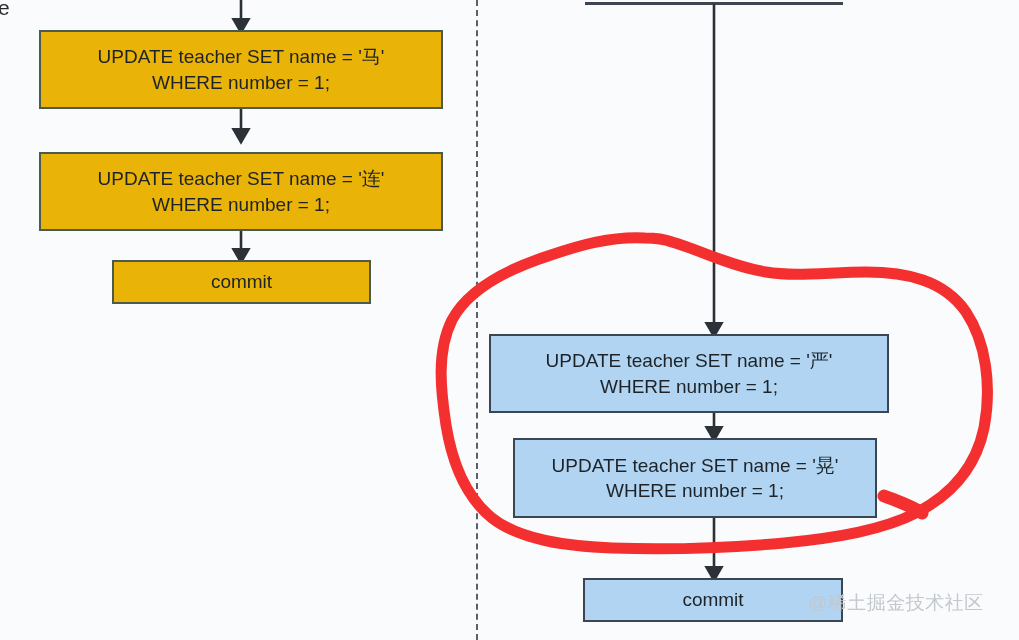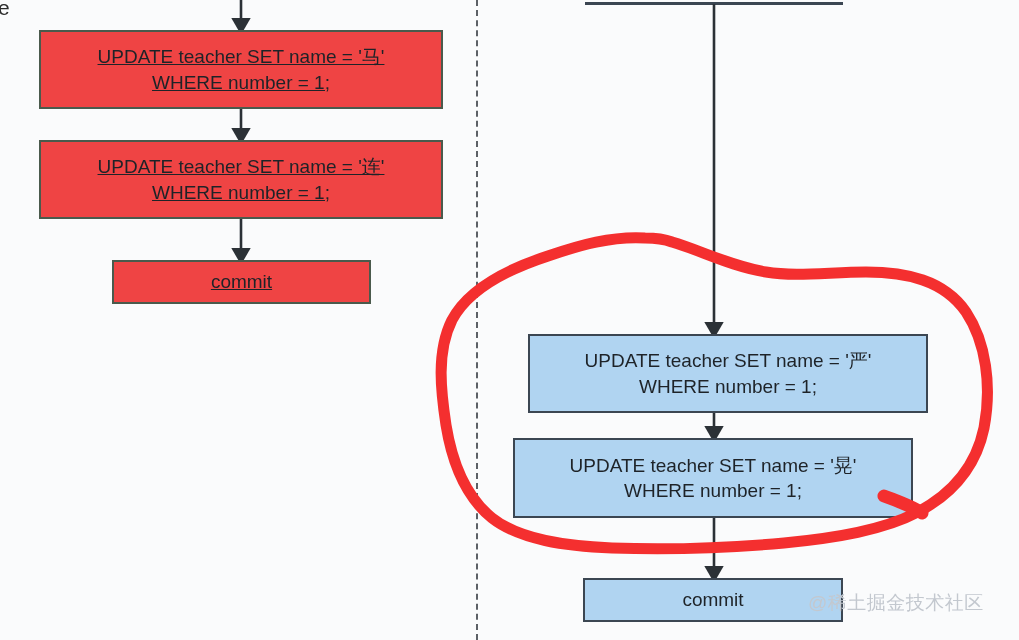--- a/index.html
+++ b/index.html
@@ -51,7 +51,7 @@
     font-size: 19px;
     white-space: pre-line;
   }
-  .node.green { background: #ef4444; border-color: #4a5a4c; text-decoration: underline; }
+  .node.green { background: #eab308; border-color: #4a5a4c; }
   .node.blue  { background: #b0d4f1; border-color: #3b4652; }
 
   

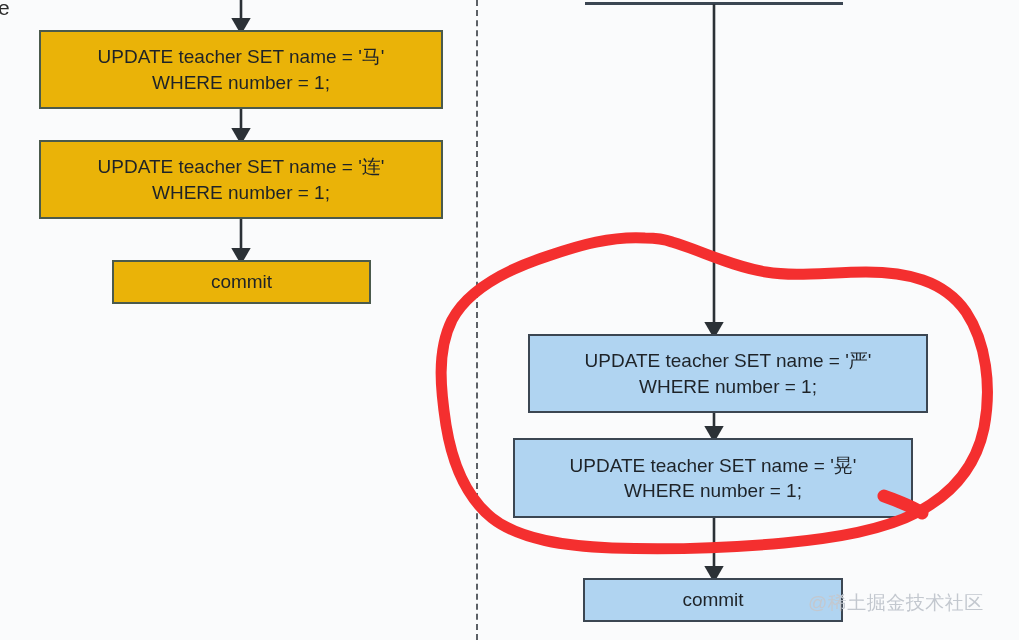--- a/index.html
+++ b/index.html
@@ -56,7 +56,7 @@
 
   
   #node-left-1 { left: 39px;  top: 30px;  width: 404px; height: 79px; }
-  #node-left-2 { left: 39px;  top: 140px; width: 404px; height: 79px; }
+  #node-left-2 { left: 39px;  top: 152px; width: 404px; height: 79px; }
   #node-left-commit { left: 112px; top: 260px; width: 259px; height: 44px; }
 
   

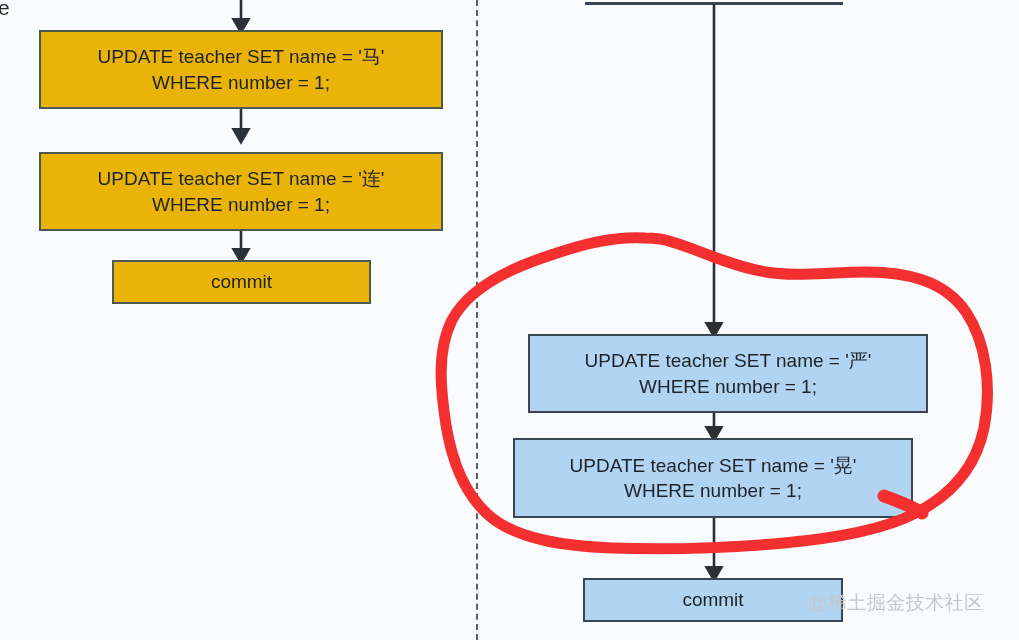--- a/index.html
+++ b/index.html
@@ -60,7 +60,7 @@
   #node-left-commit { left: 112px; top: 260px; width: 259px; height: 44px; }
 
   
-  #node-right-1 { left: 528px; top: 334px; width: 400px; height: 79px; }
+  #node-right-1 { left: 489px; top: 334px; width: 400px; height: 79px; }
   #node-right-2 { left: 513px; top: 438px; width: 400px; height: 80px; }
   #node-right-commit { left: 583px; top: 578px; width: 260px; height: 44px; }
 

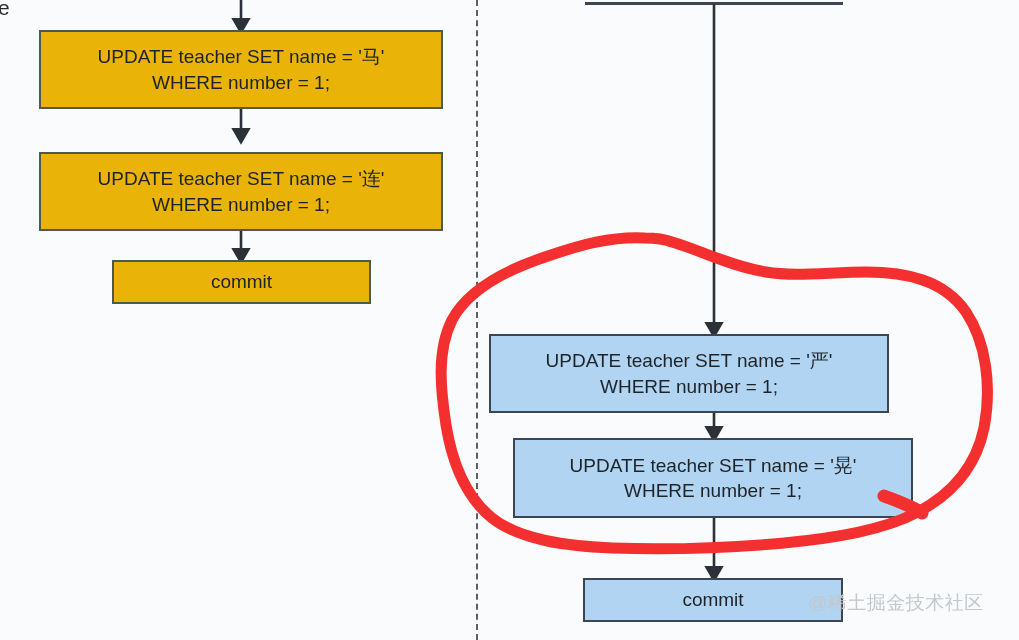--- a/index.html
+++ b/index.html
@@ -61,7 +61,7 @@
 
   
   #node-right-1 { left: 489px; top: 334px; width: 400px; height: 79px; }
-  #node-right-2 { left: 513px; top: 438px; width: 400px; height: 80px; }
+  #node-right-2 { left: 513px; top: 438px; width: 364px; height: 80px; }
   #node-right-commit { left: 583px; top: 578px; width: 260px; height: 44px; }
 
   

